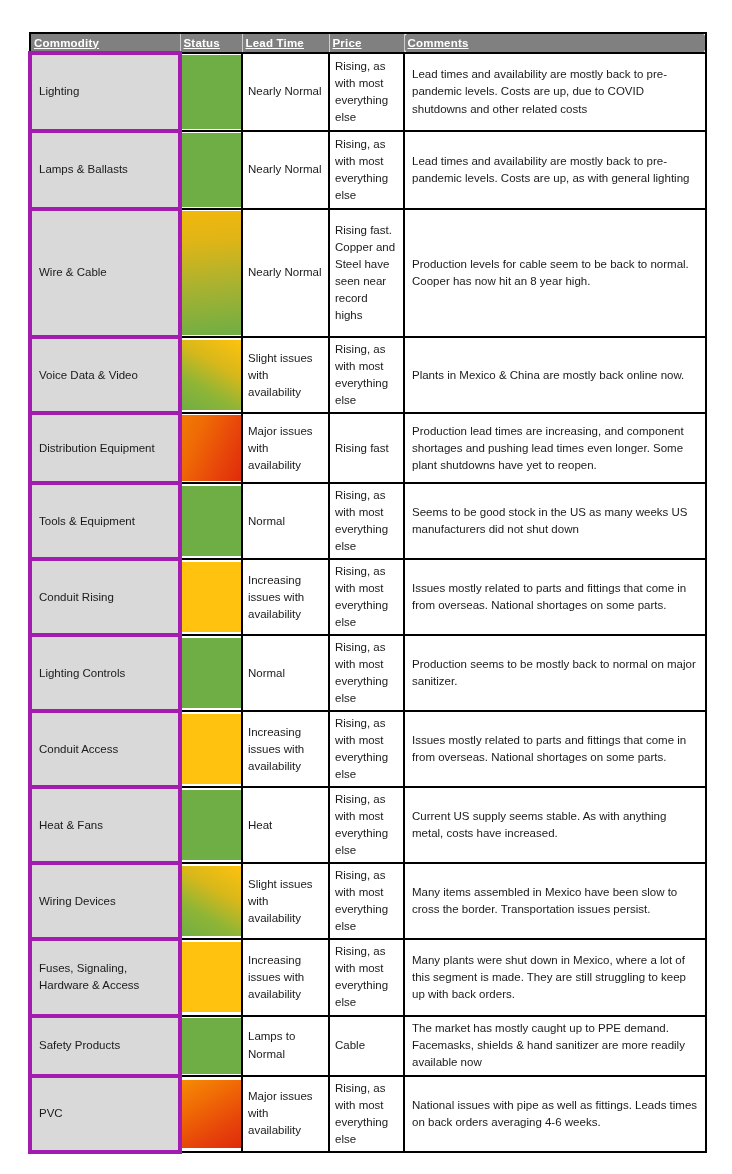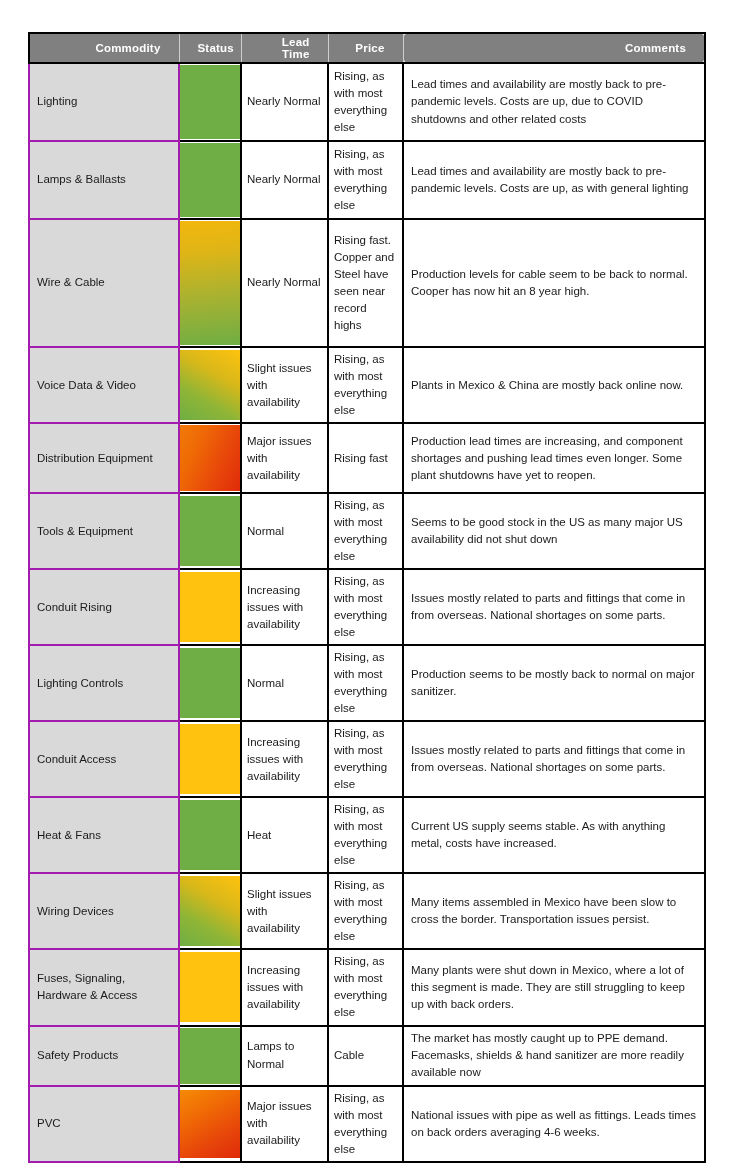--- a/index.html
+++ b/index.html
@@ -42,12 +42,13 @@
     font-weight: bold;
     font-size: 11.5px;
     letter-spacing: 0.2px;
-    text-align: right;
+    text-align: left;
     vertical-align: middle;
     height: 20px;
-    padding: 2px 18px;
+    padding: 2px 3px;
     border: 1px solid #cfcfcf;
     border-bottom: 2px solid #000000;
+    text-decoration: underline;
   }
   thead th.th-commodity { border-left: none; }
   thead th.th-comments  { border-right: none; border-radius: 6px; }

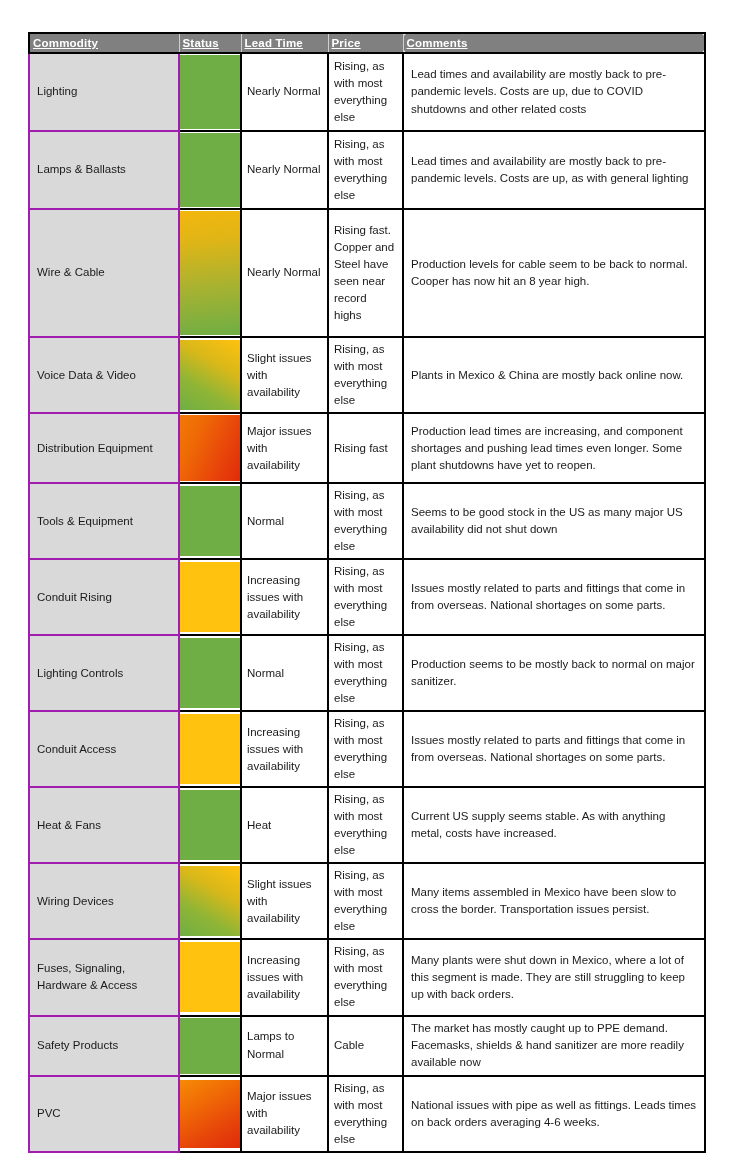--- a/index.html
+++ b/index.html
@@ -64,7 +64,7 @@
 
   td.cell-commodity {
     background: #d9d9d9;
-    border: 2px solid #a21caf;
+    border: 4px solid #a21caf;
     padding-left: 7px;
   }
   td.cell-status {

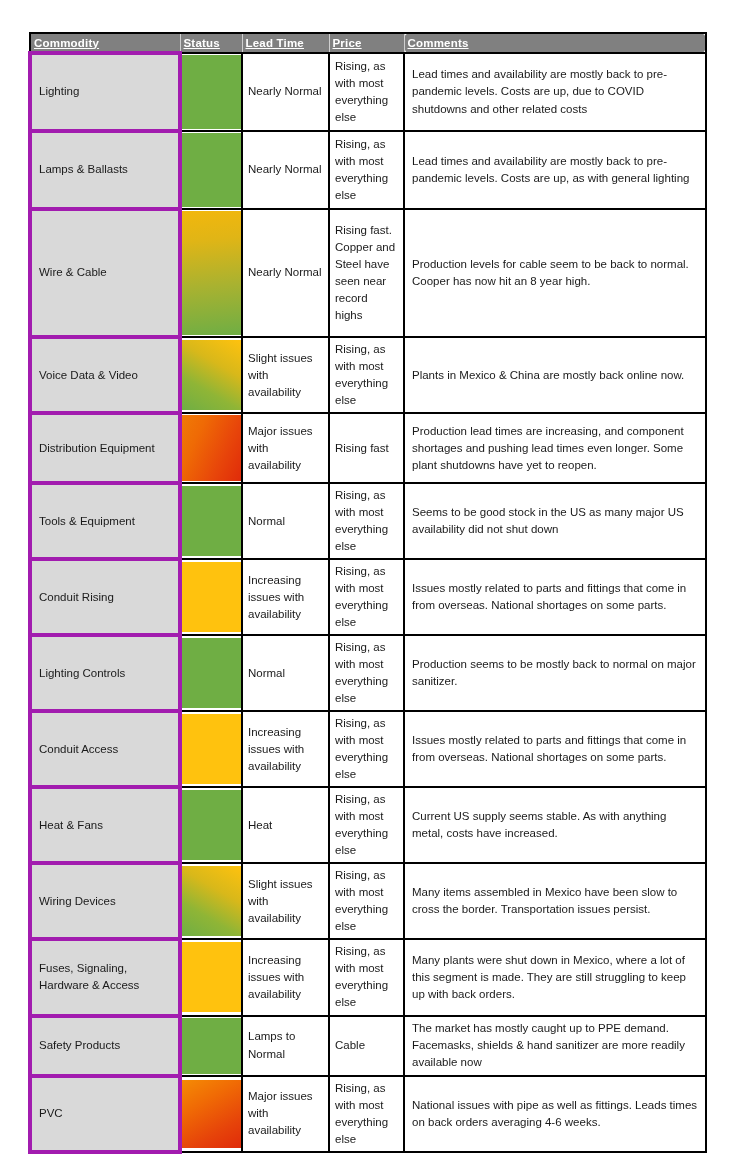--- a/index.html
+++ b/index.html
@@ -168,7 +168,7 @@
           </td>
           <td class="cell-lead">Normal</td>
           <td class="cell-price">Rising, as with most everything else</td>
-          <td class="cell-comments">Seems to be good stock in the US as many major US availability did not shut down</td>
+          <td class="cell-comments">Seems to be good stock in the US as many weeks US manufacturers did not shut down</td>
         </tr>
         <tr style="height: 74px;">
           <td class="cell-commodity">Conduit Rising</td>

